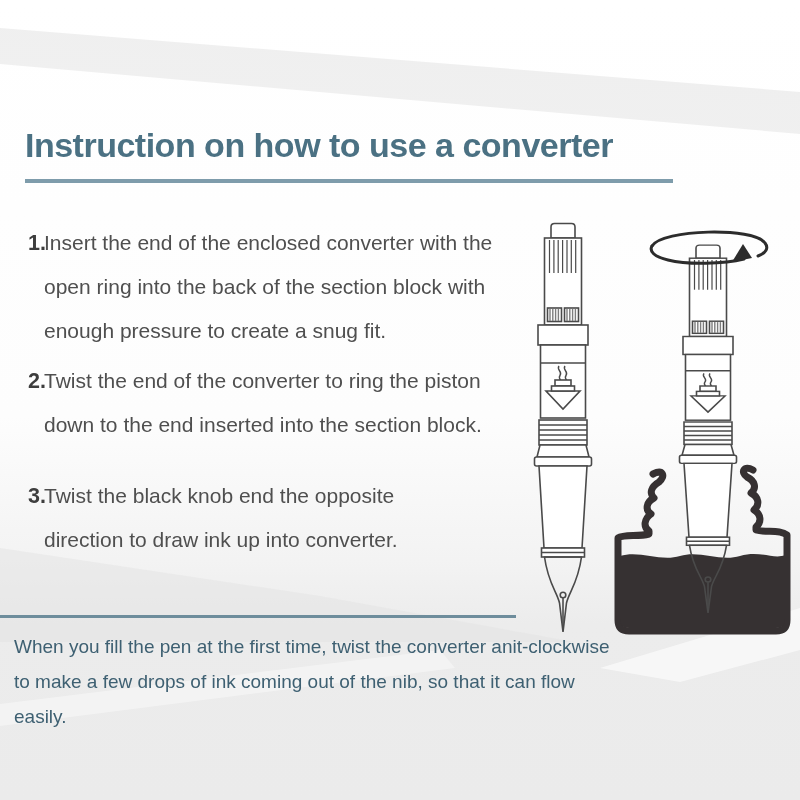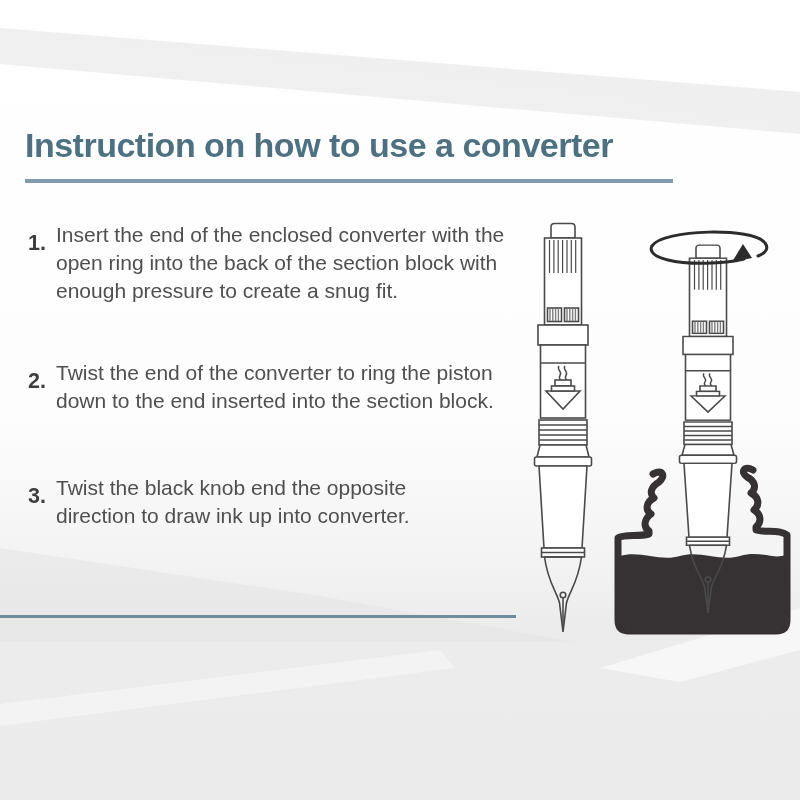--- a/index.html
+++ b/index.html
@@ -34,8 +34,8 @@
   .step-3 { top: 474px; }
   .step-number { position: absolute; left: 0; top: 0; font-size: 21.5px; font-weight: bold;
     color: #3d3d3d; line-height: 44px; }
-  .step-text { display: block; margin-left: 28px; font-size: 21px; color: #4f4f4f;
-    line-height: 28px; white-space: pre-line; }
+  .step-text { display: block; margin-left: 16px; font-size: 21px; color: #4f4f4f;
+    line-height: 44px; white-space: pre-line; }
 
   
   .divider { position: absolute; left: 0; top: 615px; width: 516px; height: 3px; background: #6e8d9c; }

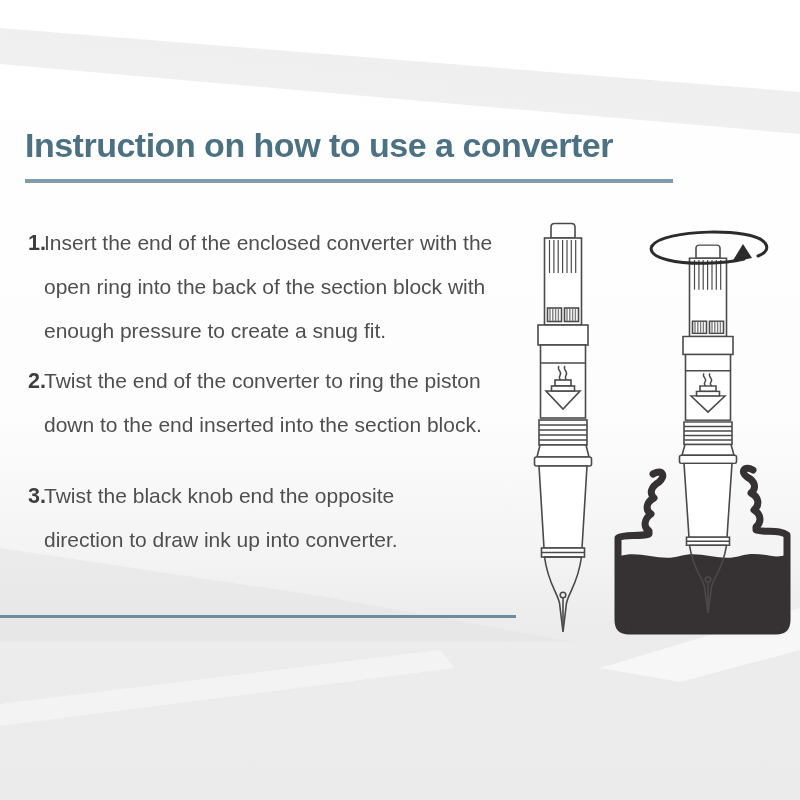--- a/index.html
+++ b/index.html
@@ -78,6 +78,8 @@
   </div>
 
   <div class="divider"></div>
+  <p class="note">When you fill the pen at the first time, twist the converter anit-clockwise
+to make a few drops of ink coming out of the nib, so that it can flow easily.</p>
 
   <svg class="pen-left-svg" width="80" height="420" viewBox="0 0 80 420">
     <g id="pen-shape" stroke="#4a4a4a" stroke-width="1.6" fill="#ffffff">

